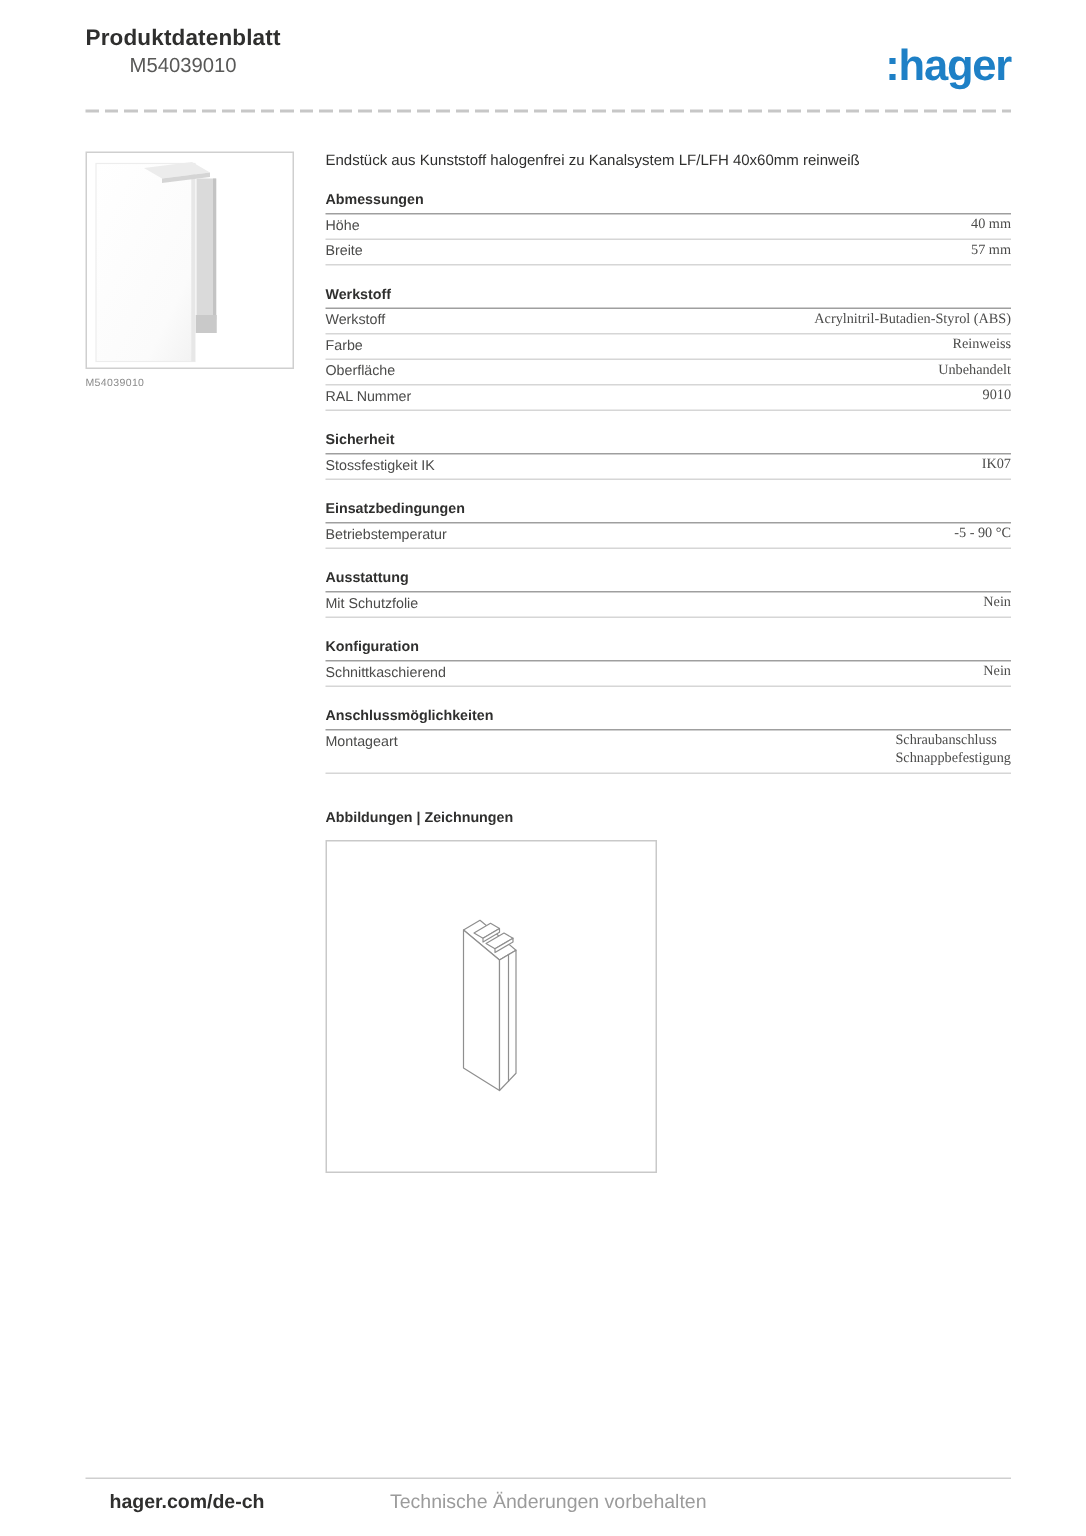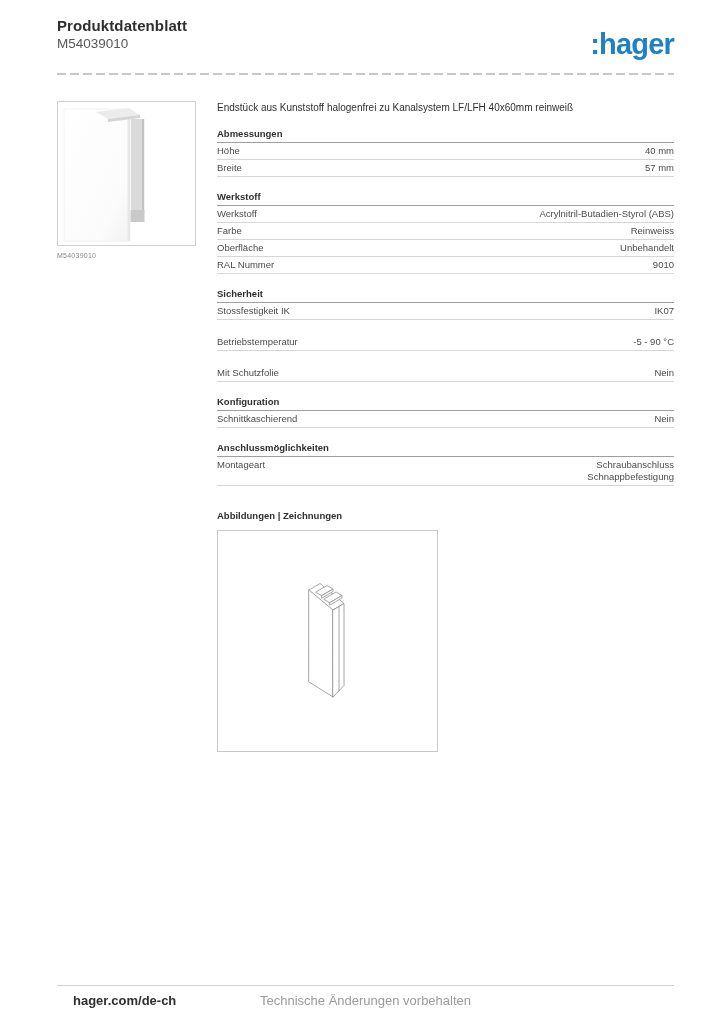--- a/index.html
+++ b/index.html
@@ -22,7 +22,7 @@
   .page{position:relative;width:724px;height:1024px;background:#ffffff;overflow:hidden;}
 
   
-  .hdr{display:flex;justify-content:space-between;align-items:flex-start;padding:17px 50px 0 57px;}
+  .hdr{display:flex;justify-content:space-between;align-items:flex-start;padding:17px 50px 0 57px;text-align:center;}
   .doc-title{font-size:15px;font-weight:bold;color:var(--ink);line-height:18px;letter-spacing:.1px;}
   .doc-id{font-size:13.5px;color:#585857;line-height:16px;margin-top:1px;}
   .logo{font-size:29px;font-weight:bold;color:var(--blue);line-height:30px;letter-spacing:-.8px;margin-top:12px;}

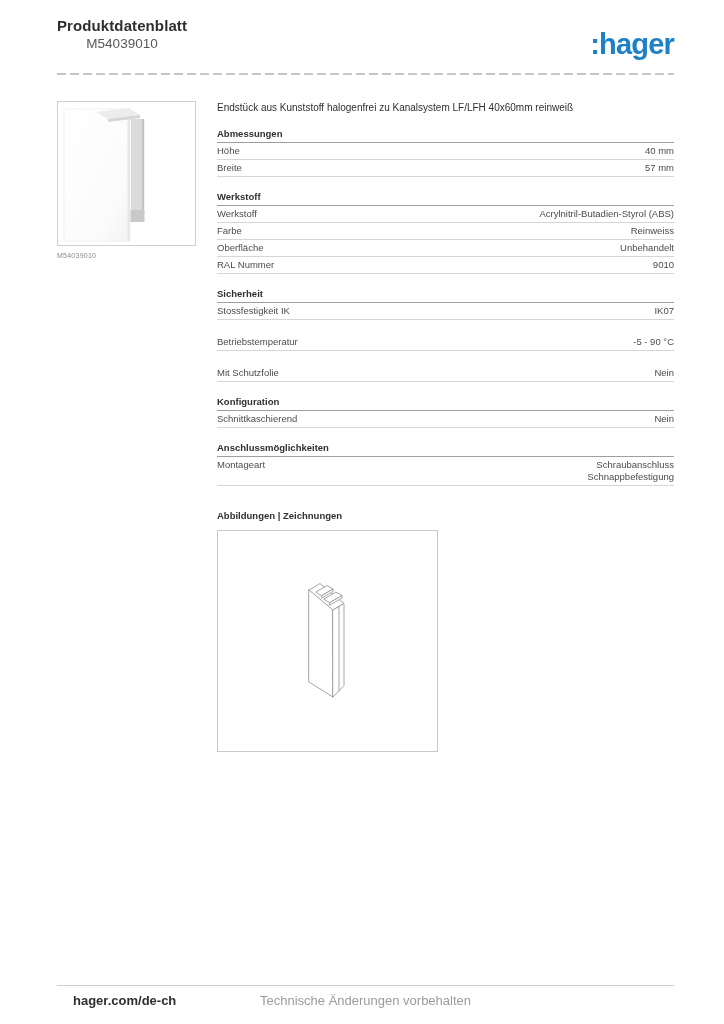--- a/index.html
+++ b/index.html
@@ -43,7 +43,7 @@
   .sec-title{font-size:9.5px;font-weight:bold;color:var(--ink);padding-bottom:3px;border-bottom:1px solid var(--line-dark);line-height:11px;}
   .spec-row{display:flex;justify-content:space-between;align-items:flex-start;
     border-bottom:1px solid var(--line-light);padding:2px 0 2.5px;font-size:9.5px;line-height:11px;color:var(--txt);gap:40px;}
-  .row-values{text-align:right;}
+  .row-values{font-family:Liberation Serif, serif;}
   .row-values div{line-height:11.5px;}
 
   .figures-heading{margin:24px 0 0;font-size:9.5px;font-weight:bold;color:var(--ink);line-height:12px;}

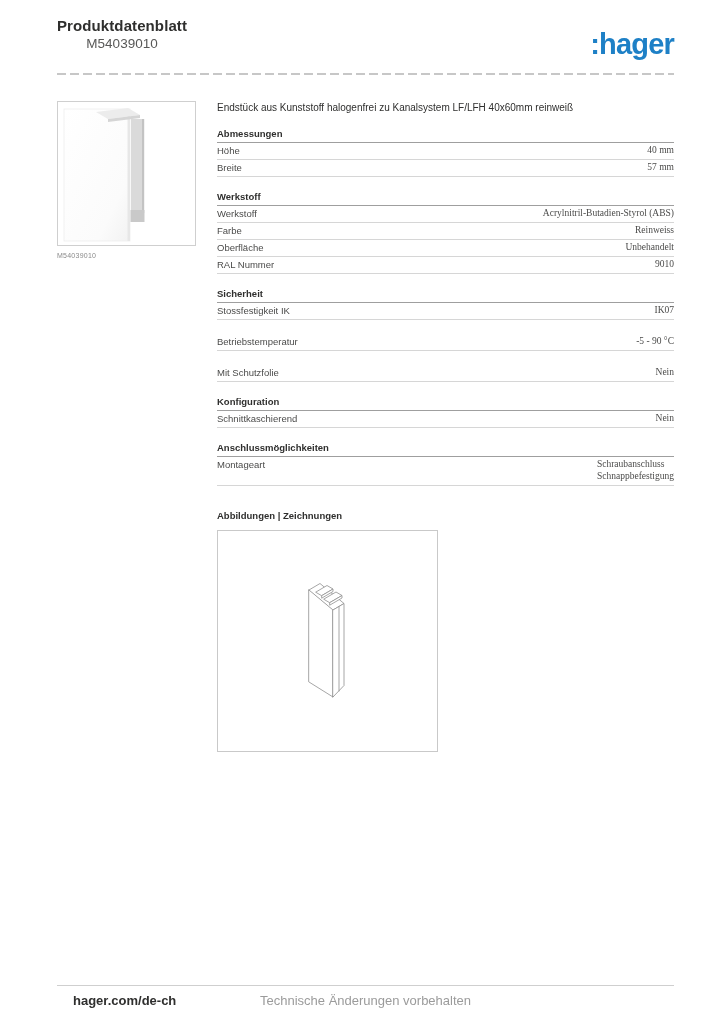--- a/index.html
+++ b/index.html
@@ -154,6 +154,7 @@
             </div>
           </div>
           <div class="spec-section">
+            <div class="sec-title">Einsatzbedingungen</div>
             <div class="spec-row">
               <div class="row-label">Betriebstemperatur</div>
               <div class="row-values">

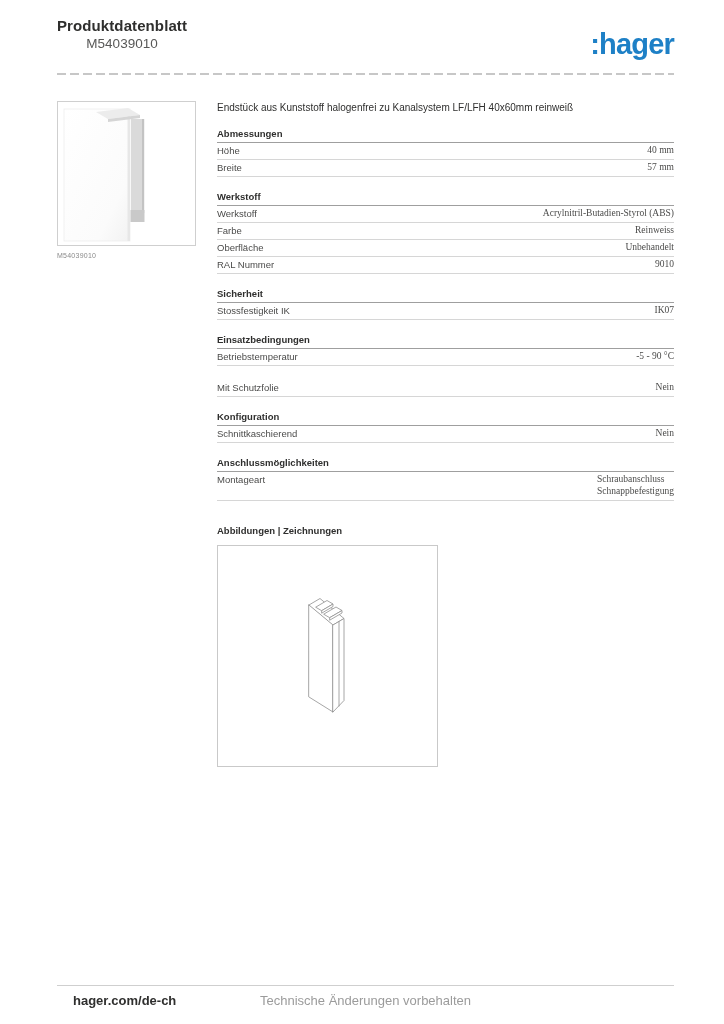--- a/index.html
+++ b/index.html
@@ -163,6 +163,7 @@
             </div>
           </div>
           <div class="spec-section">
+            <div class="sec-title">Ausstattung</div>
             <div class="spec-row">
               <div class="row-label">Mit Schutzfolie</div>
               <div class="row-values">

